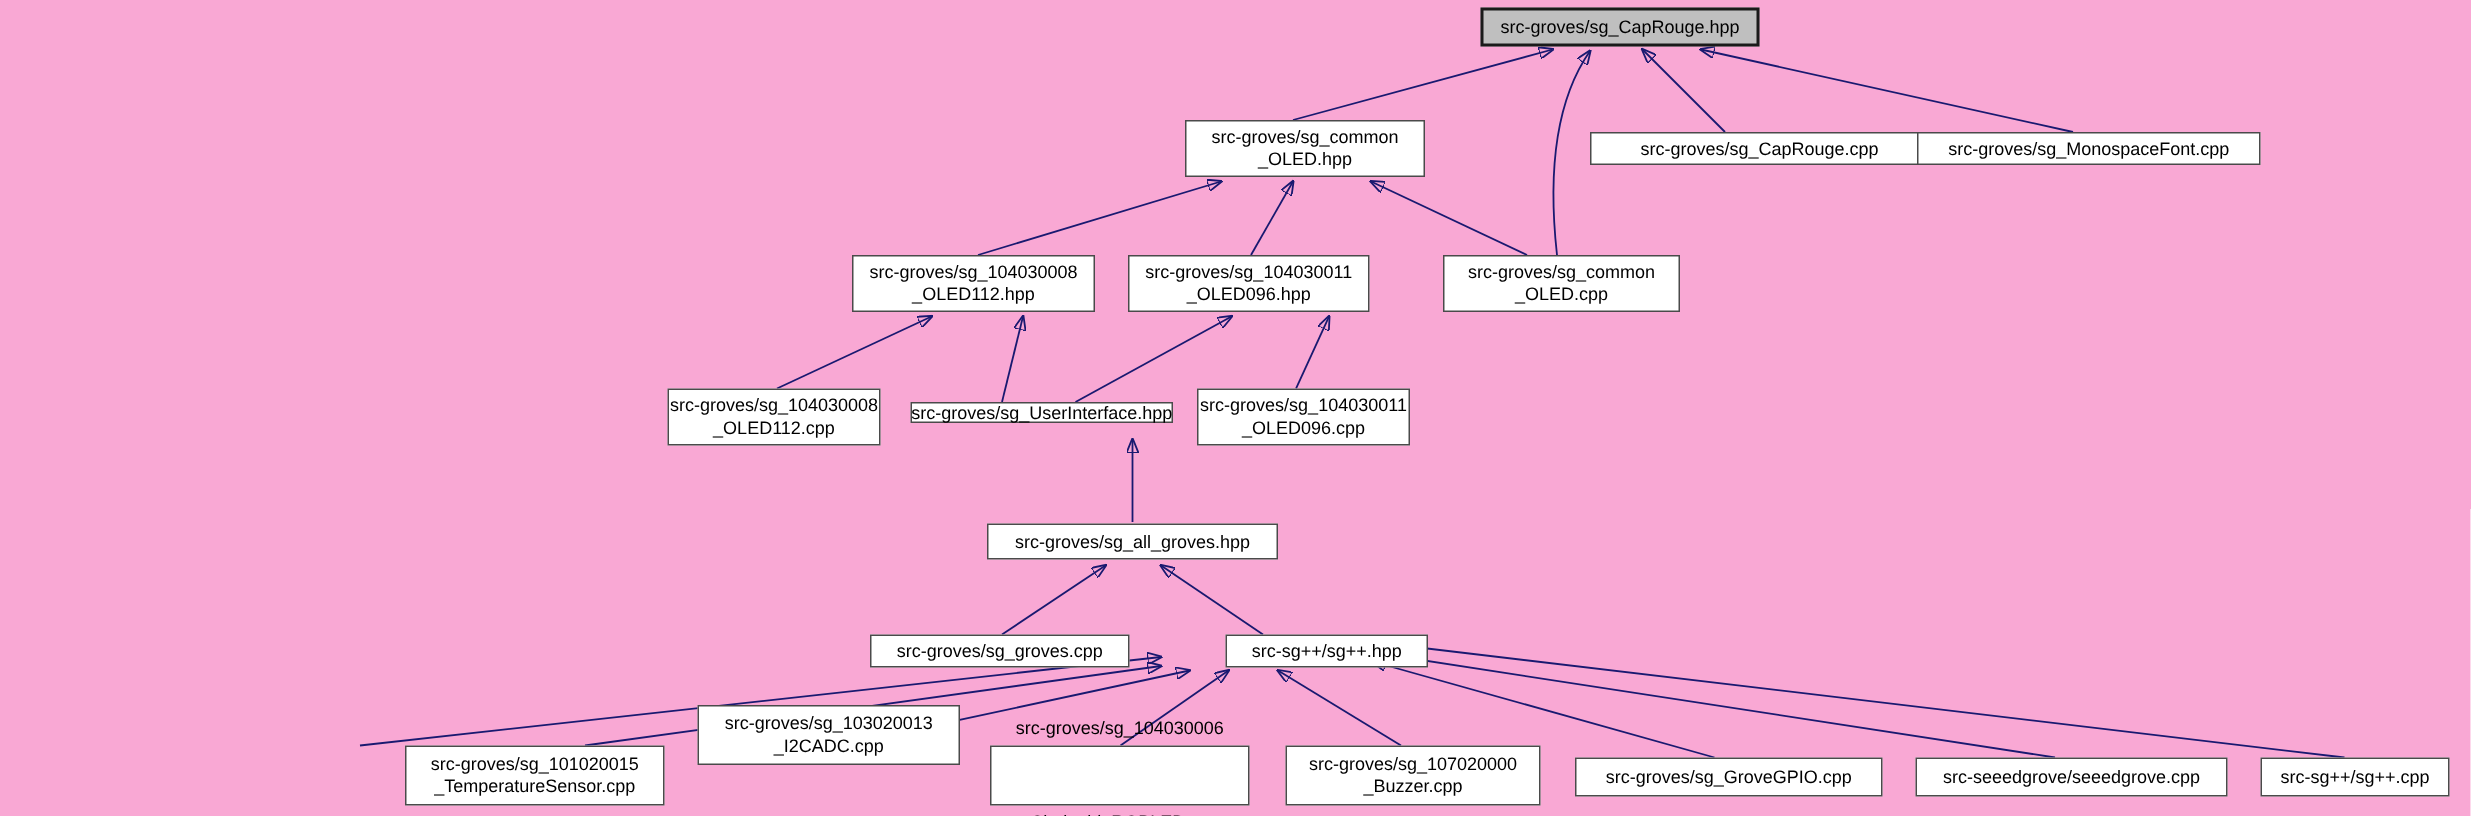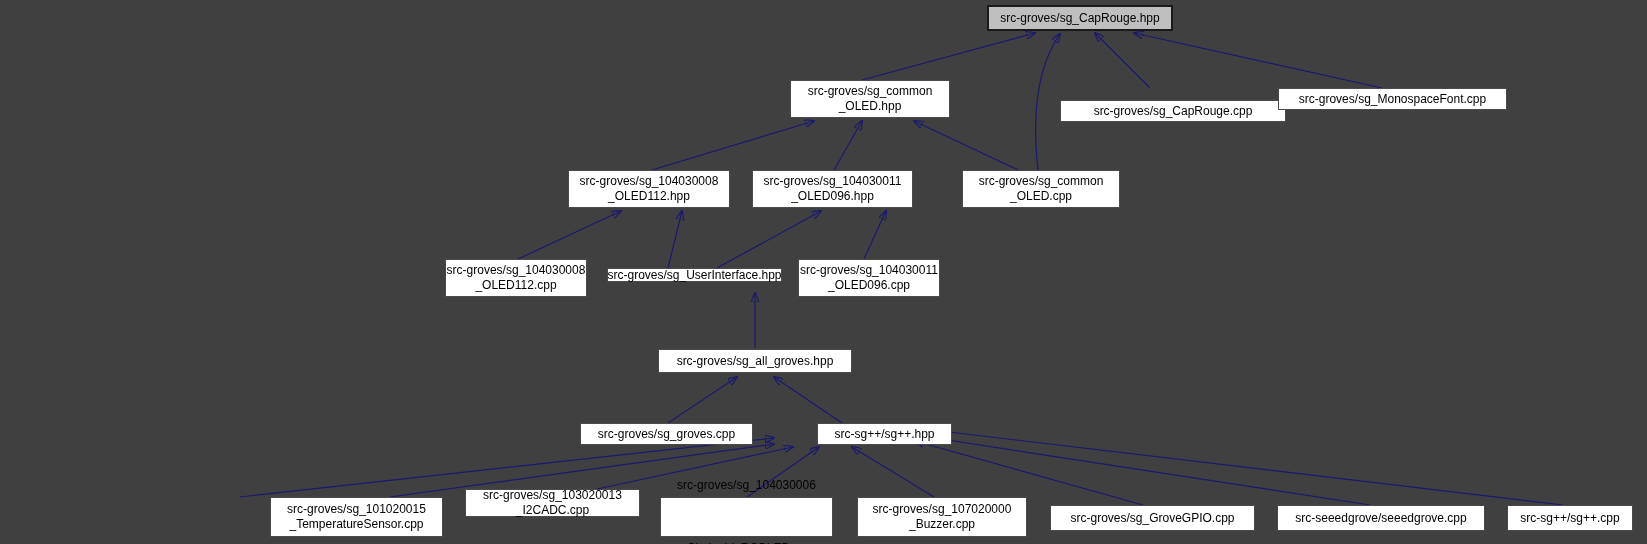--- a/index.html
+++ b/index.html
@@ -6,7 +6,7 @@
   .canvas{
     position:relative;
     width:1647px;height:544px;
-    background:#404040;
+    background:#f9a8d4;
     font-family:"Liberation Sans", sans-serif;
     overflow:hidden;
   }

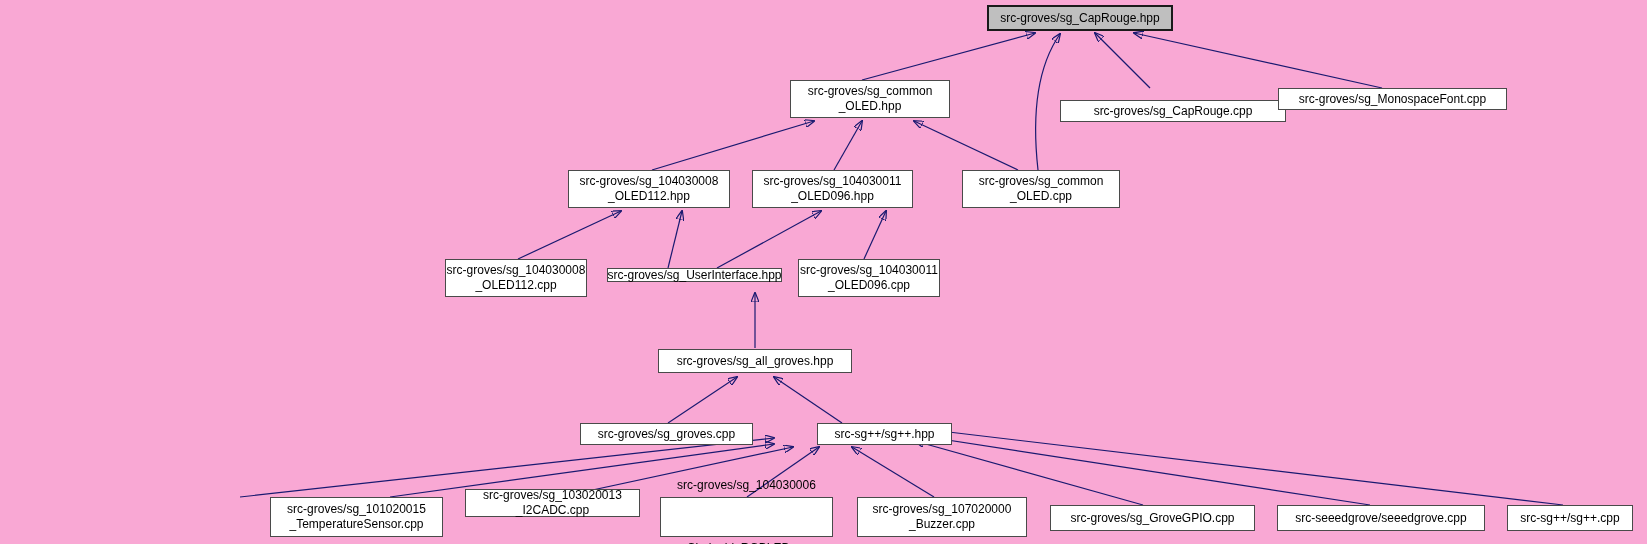--- a/index.html
+++ b/index.html
@@ -79,7 +79,7 @@
     <span>_OLED.hpp</span>
   </div>
 
-  <div class="node" style="left:1060px;top:100px;width:226px;height:22px;">
+  <div class="node" style="left:1060px;top:88px;width:226px;height:22px;">
     <span>src-groves/sg_CapRouge.cpp</span>
   </div>
 

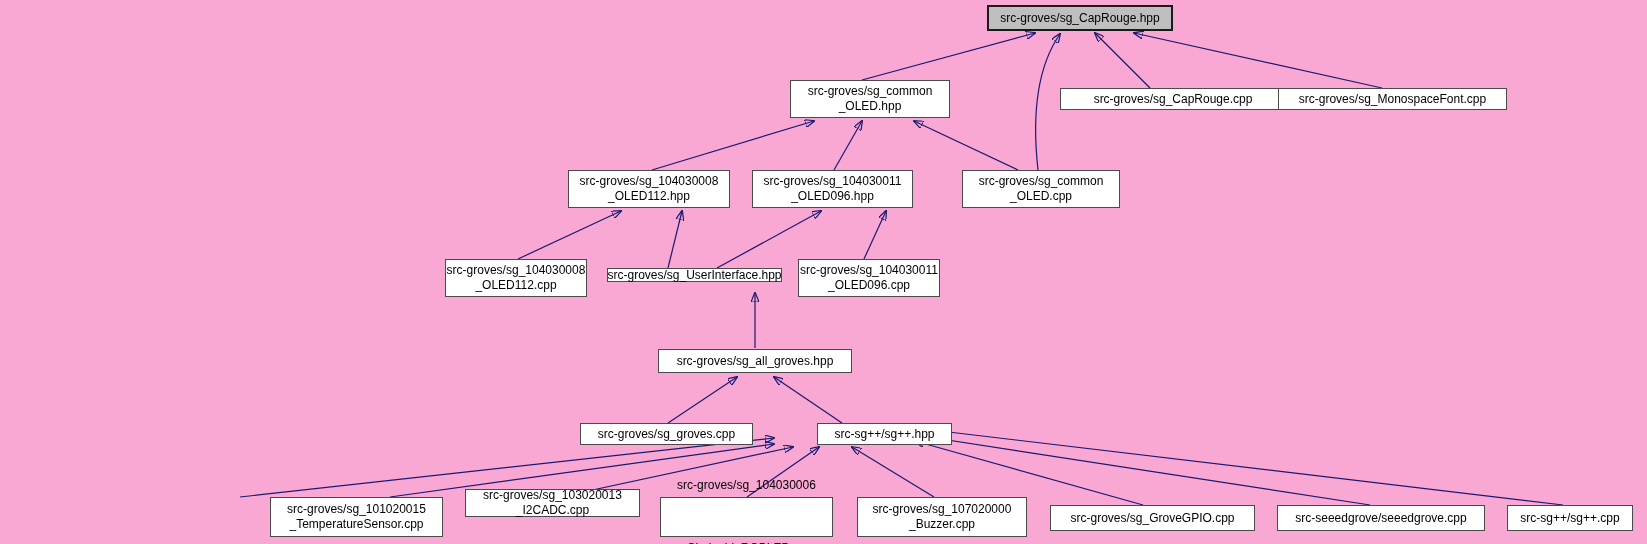--- a/index.html
+++ b/index.html
@@ -134,7 +134,7 @@
     <span>_TemperatureSensor.cpp</span>
   </div>
 
-  <div class="node" style="left:465px;top:489px;width:175px;height:28px;">
+  <div class="node" style="left:465px;top:470px;width:175px;height:40px;">
     <span>src-groves/sg_103020013</span>
     <span>_I2CADC.cpp</span>
   </div>

